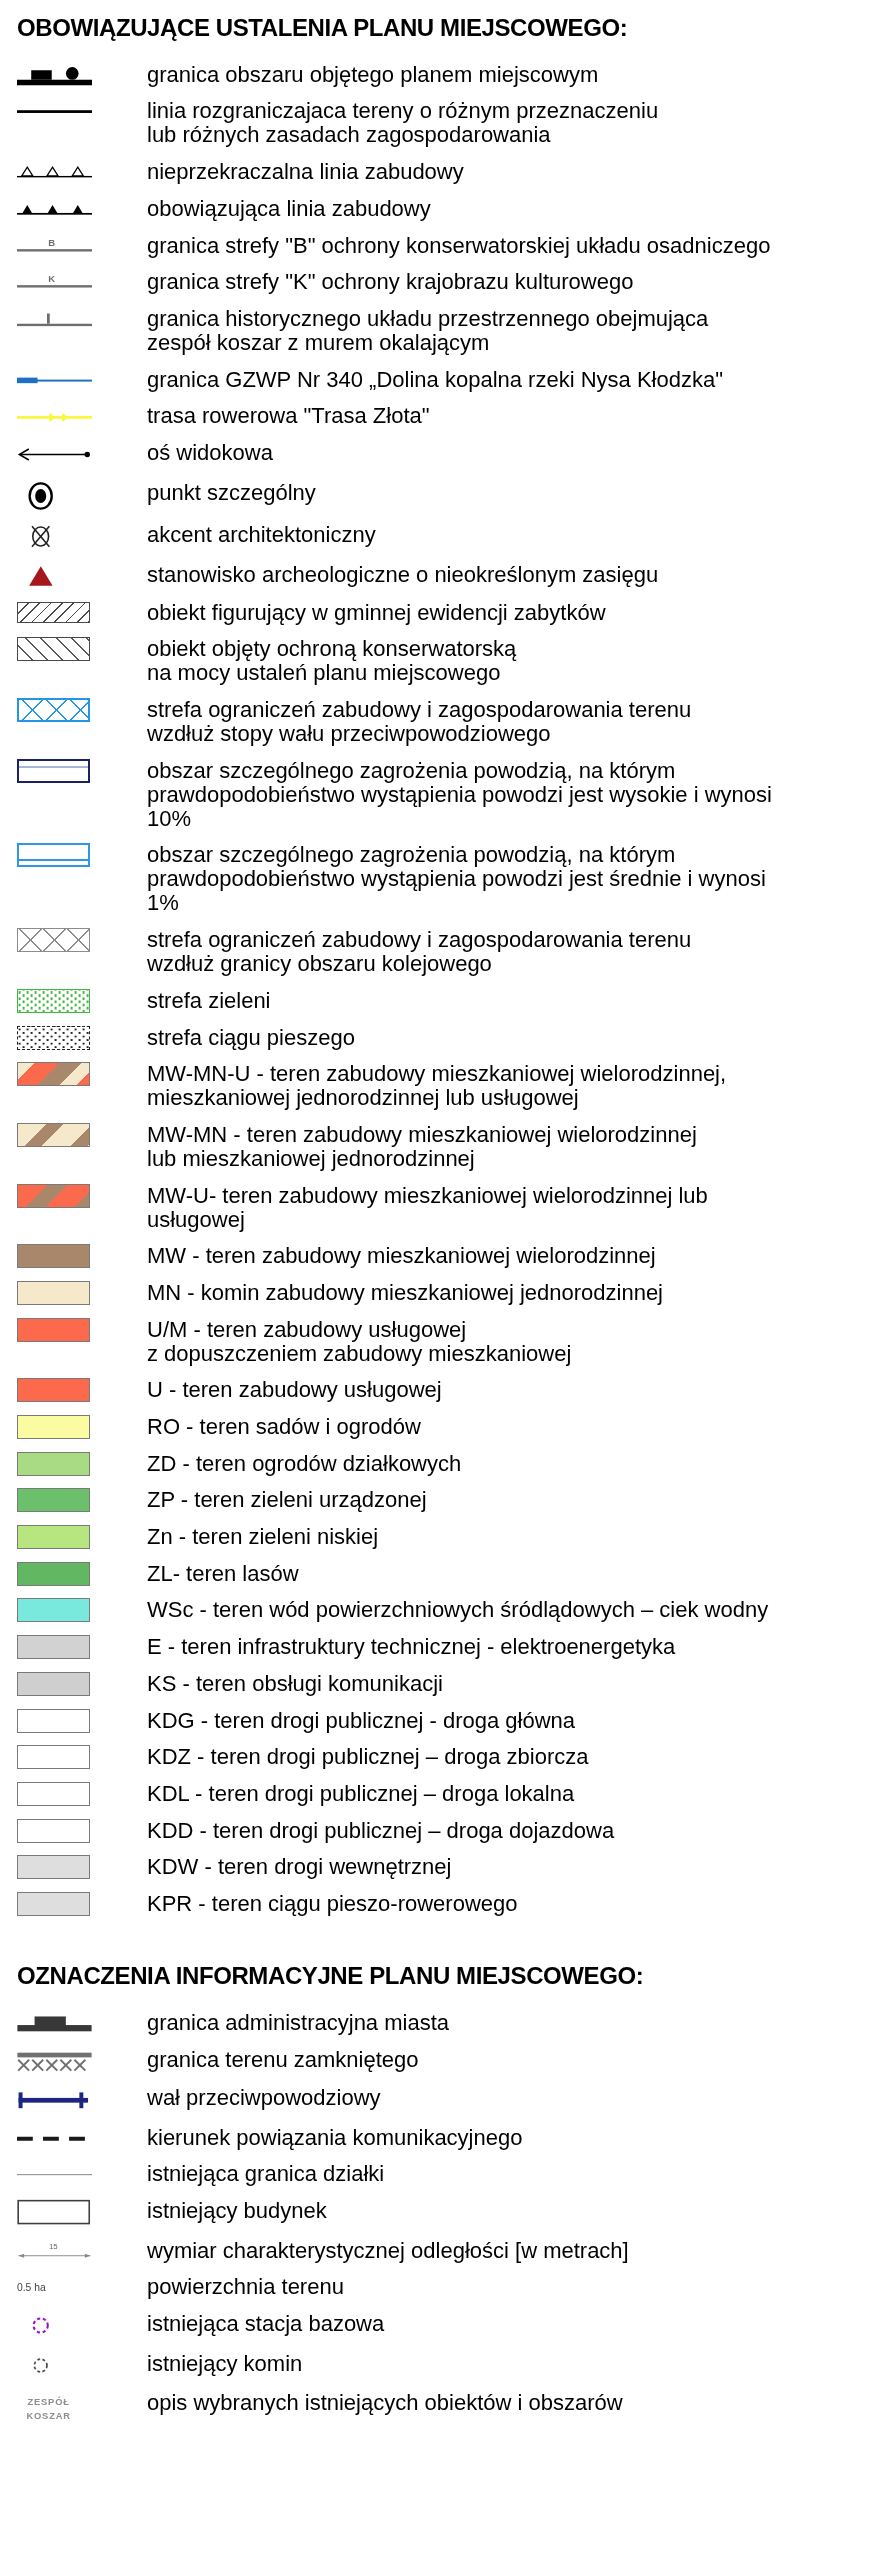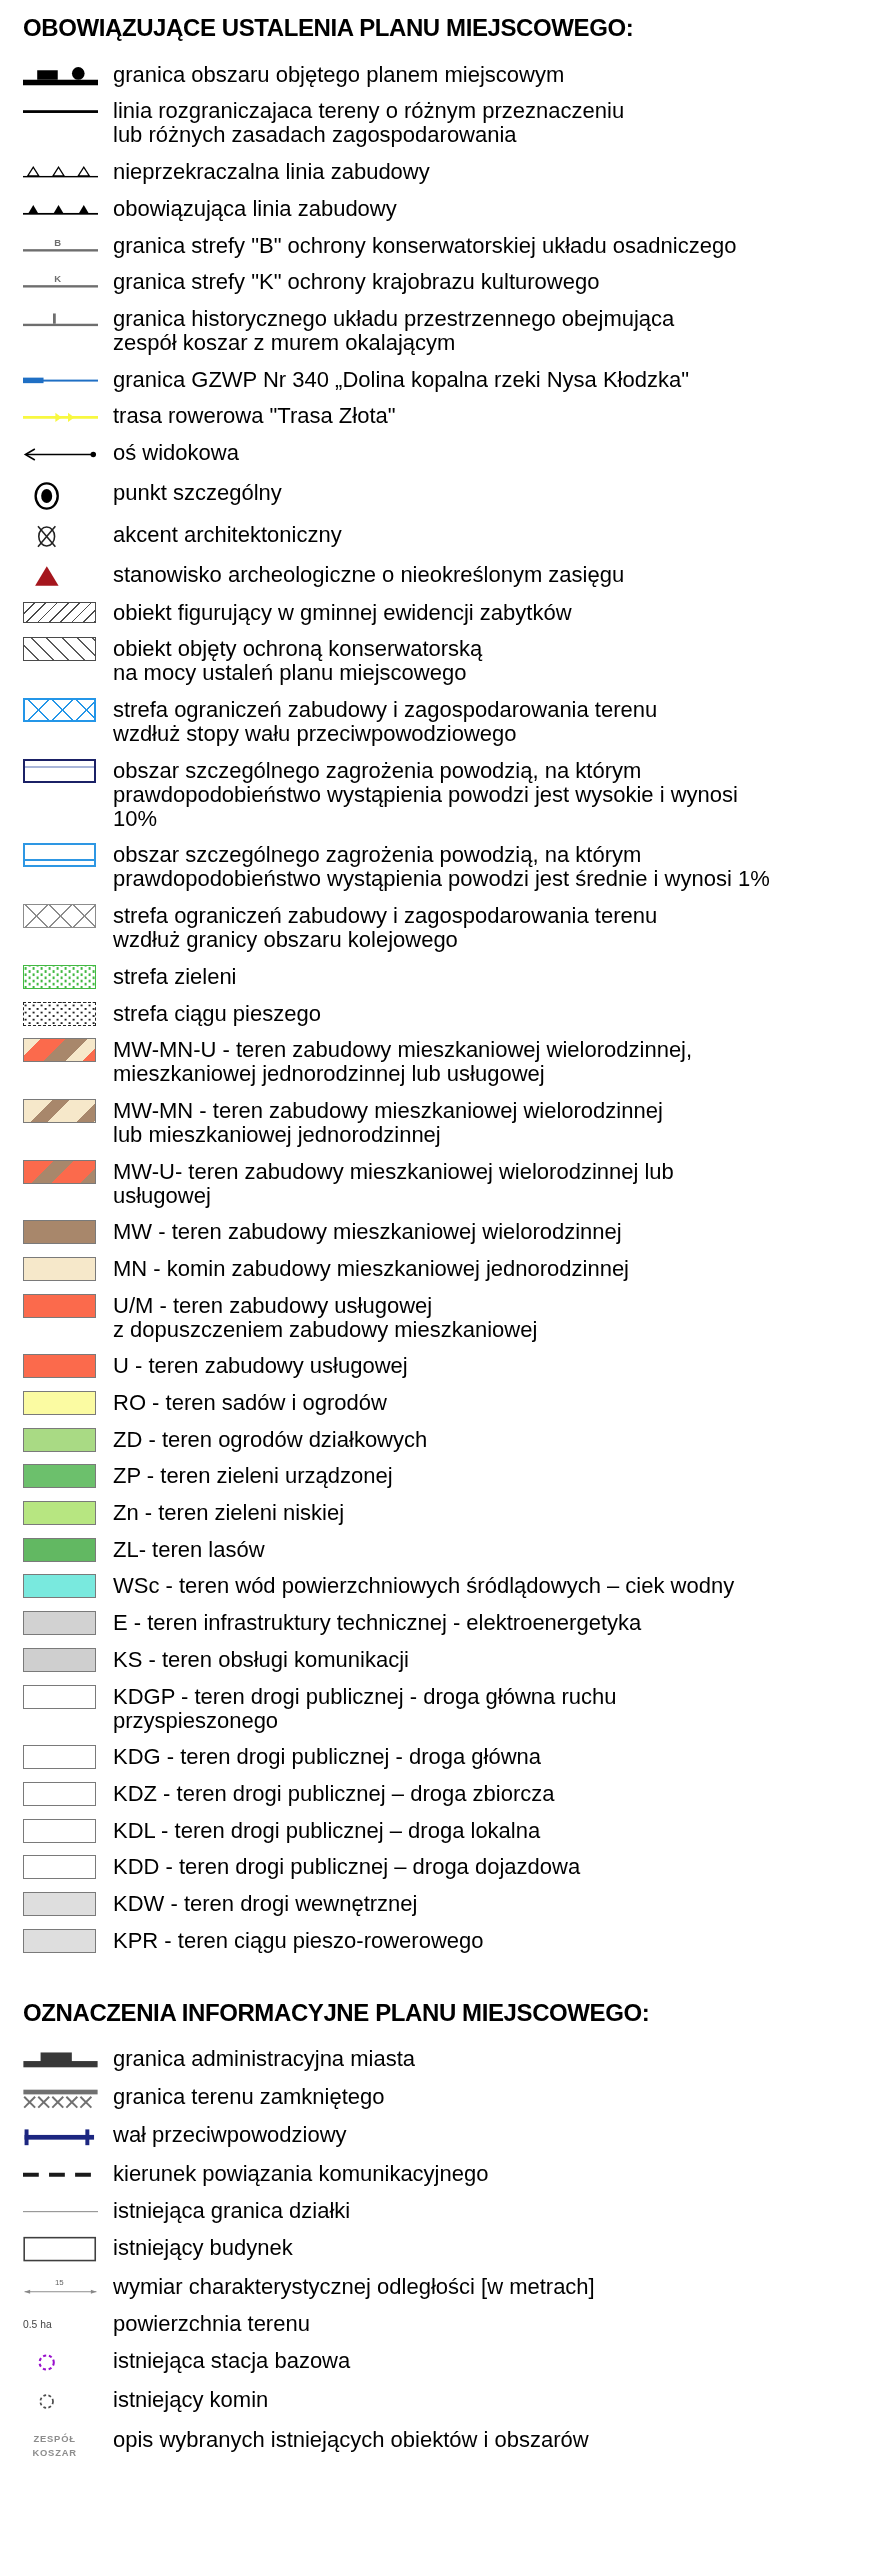--- a/index.html
+++ b/index.html
@@ -4,7 +4,7 @@
 <style>
   html,body{margin:0;padding:0;background:#fff;color:#000;}
   body{font-family:"Liberation Sans",sans-serif;}
-  .page{width:780px;box-sizing:border-box;padding:11px 8px 32px 23px;}
+  .page{width:780px;box-sizing:border-box;padding:11px 8px 32px 17px;}
   h1{font-size:24px;font-weight:bold;margin:3.2px 0 20.6px 0;letter-spacing:-0.4px;}
   h1.second{margin-top:46px;}
   .row{display:flex;align-items:flex-start;margin-bottom:12.7px;}

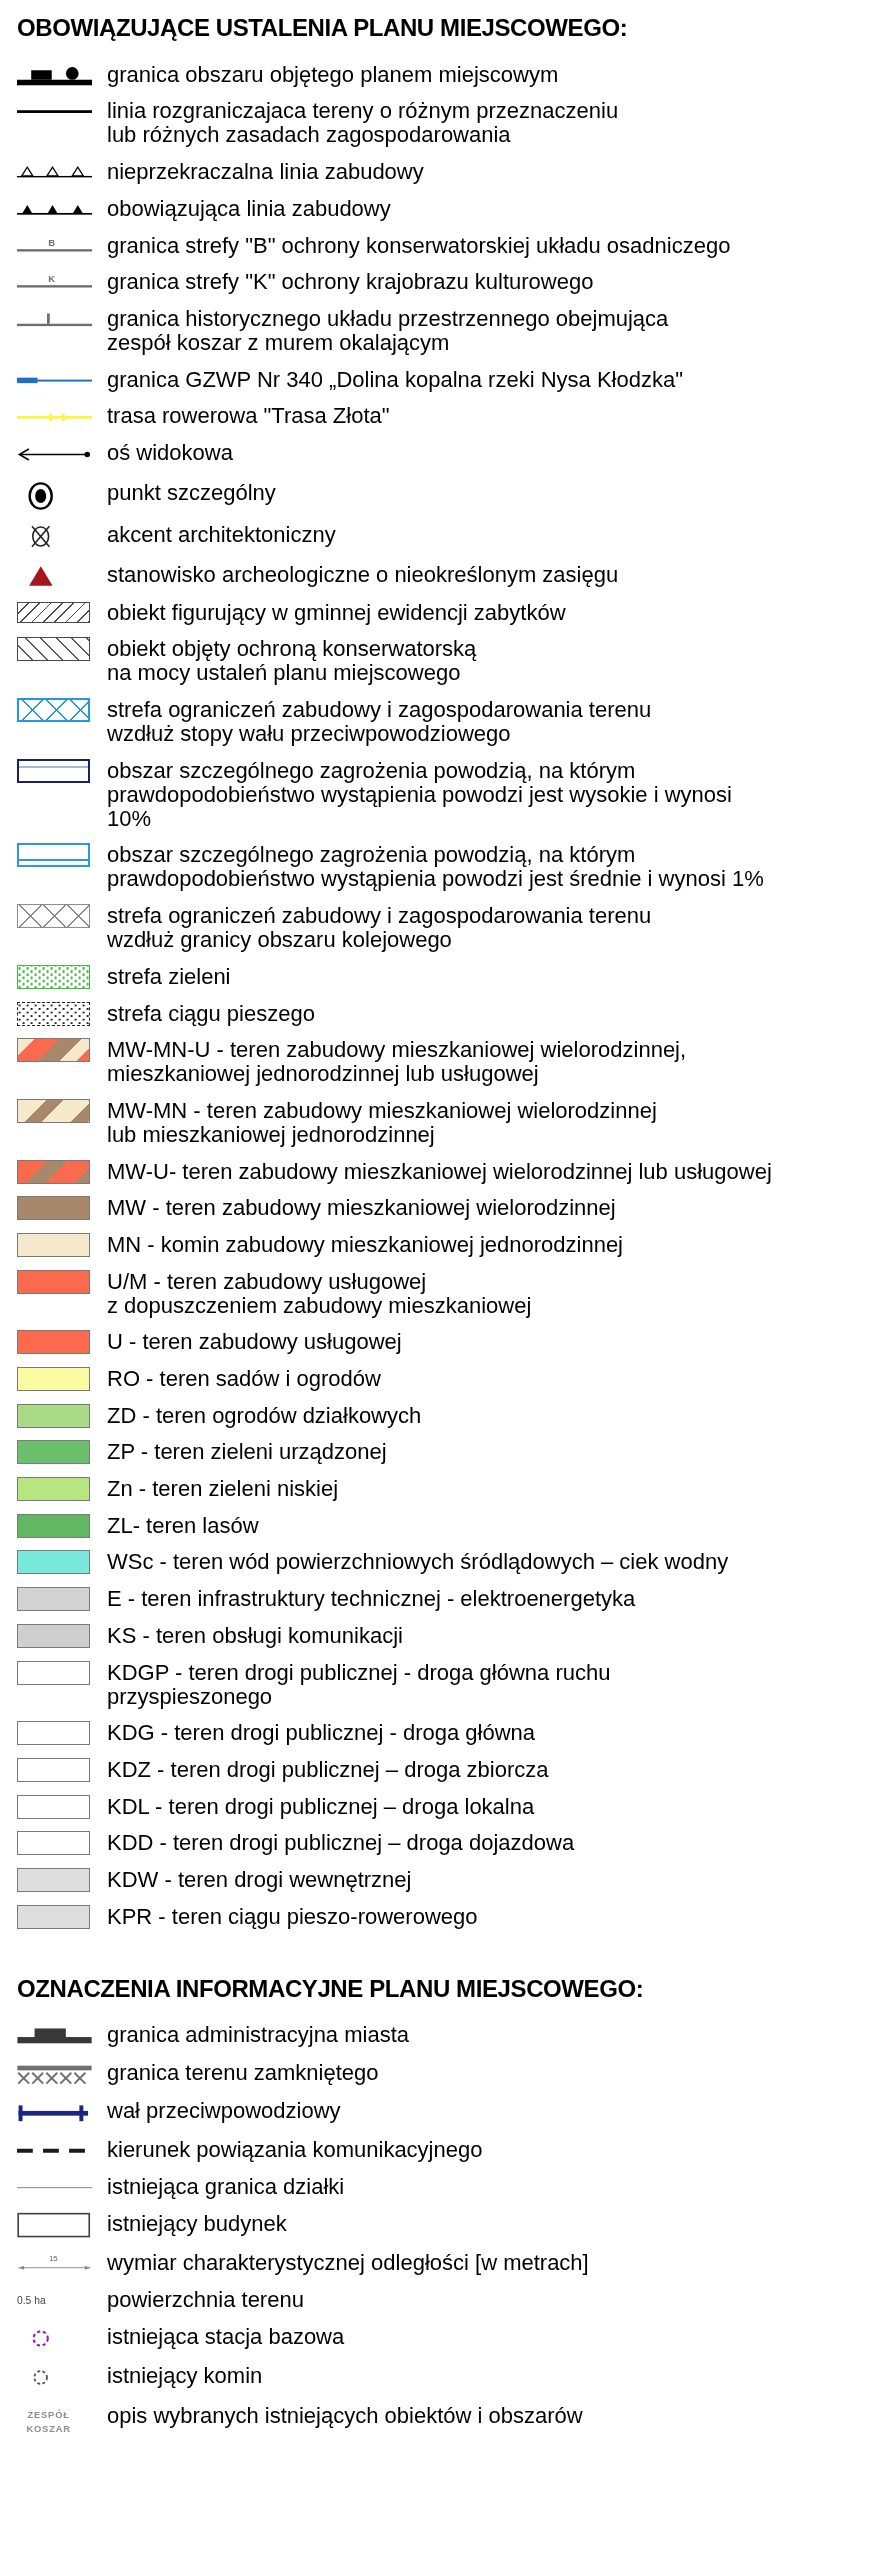--- a/index.html
+++ b/index.html
@@ -7,7 +7,7 @@
   .page{width:780px;box-sizing:border-box;padding:11px 8px 32px 17px;}
   h1{font-size:24px;font-weight:bold;margin:3.2px 0 20.6px 0;letter-spacing:-0.4px;}
   h1.second{margin-top:46px;}
-  .row{display:flex;align-items:flex-start;margin-bottom:12.7px;}
+  .row{display:flex;align-items:flex-start;margin-bottom:12.7px;gap:40px;}
   .sym{flex:0 0 90px;min-height:24px;display:flex;align-items:center;}
   .sym svg,.sw{display:block;}
   .lbl{font-size:22px;line-height:24px;white-space:pre-line;}

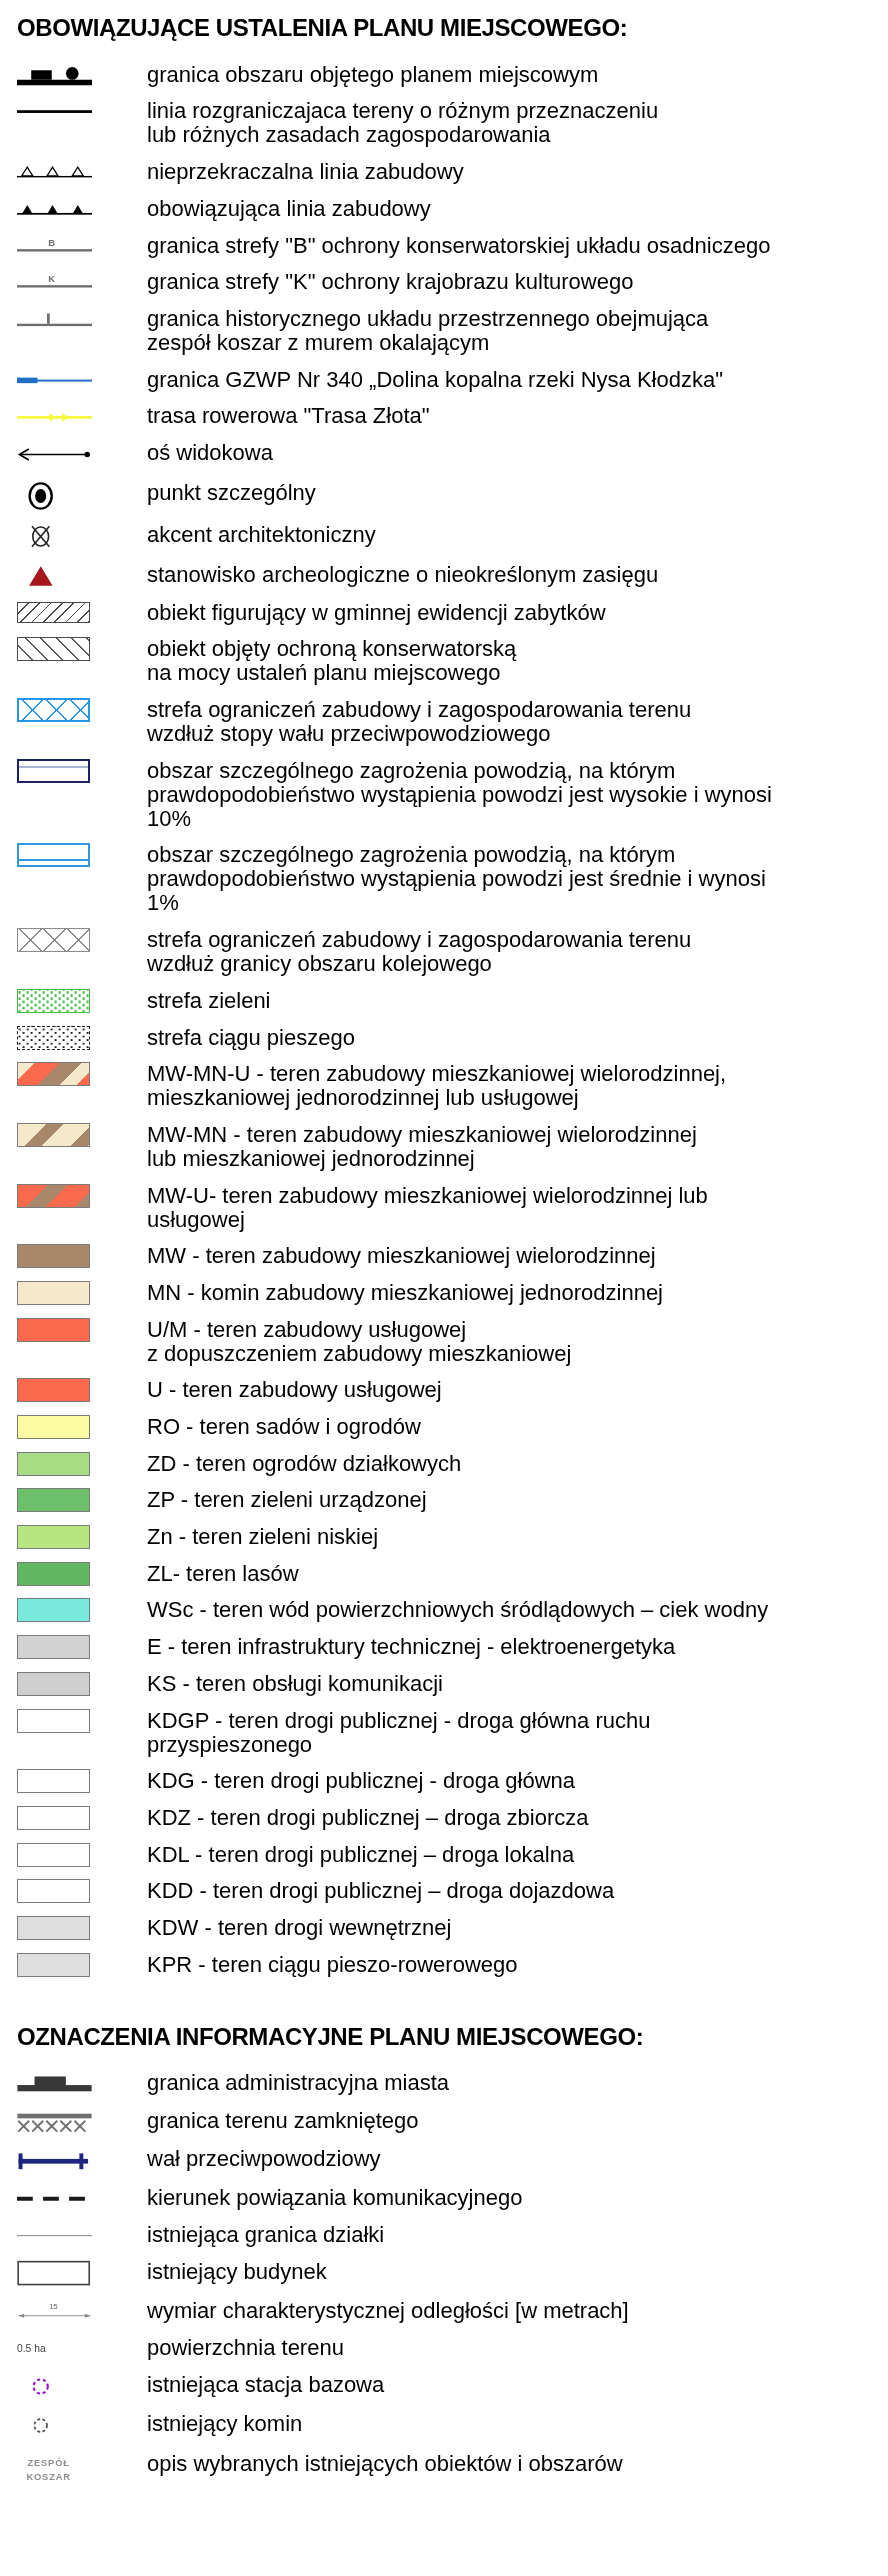--- a/index.html
+++ b/index.html
@@ -354,12 +354,6 @@
     <div class="lbl">KS - teren obsługi komunikacji</div>
   </div>
 
-  <div class="row">
-    <div class="sym">
-        <div class="sw" style="background:#ffffff;"></div>
-      </div>
-    <div class="lbl">KDGP - teren drogi publicznej - droga główna ruchu przyspieszonego</div>
-  </div>
 
   <div class="row">
     <div class="sym">

